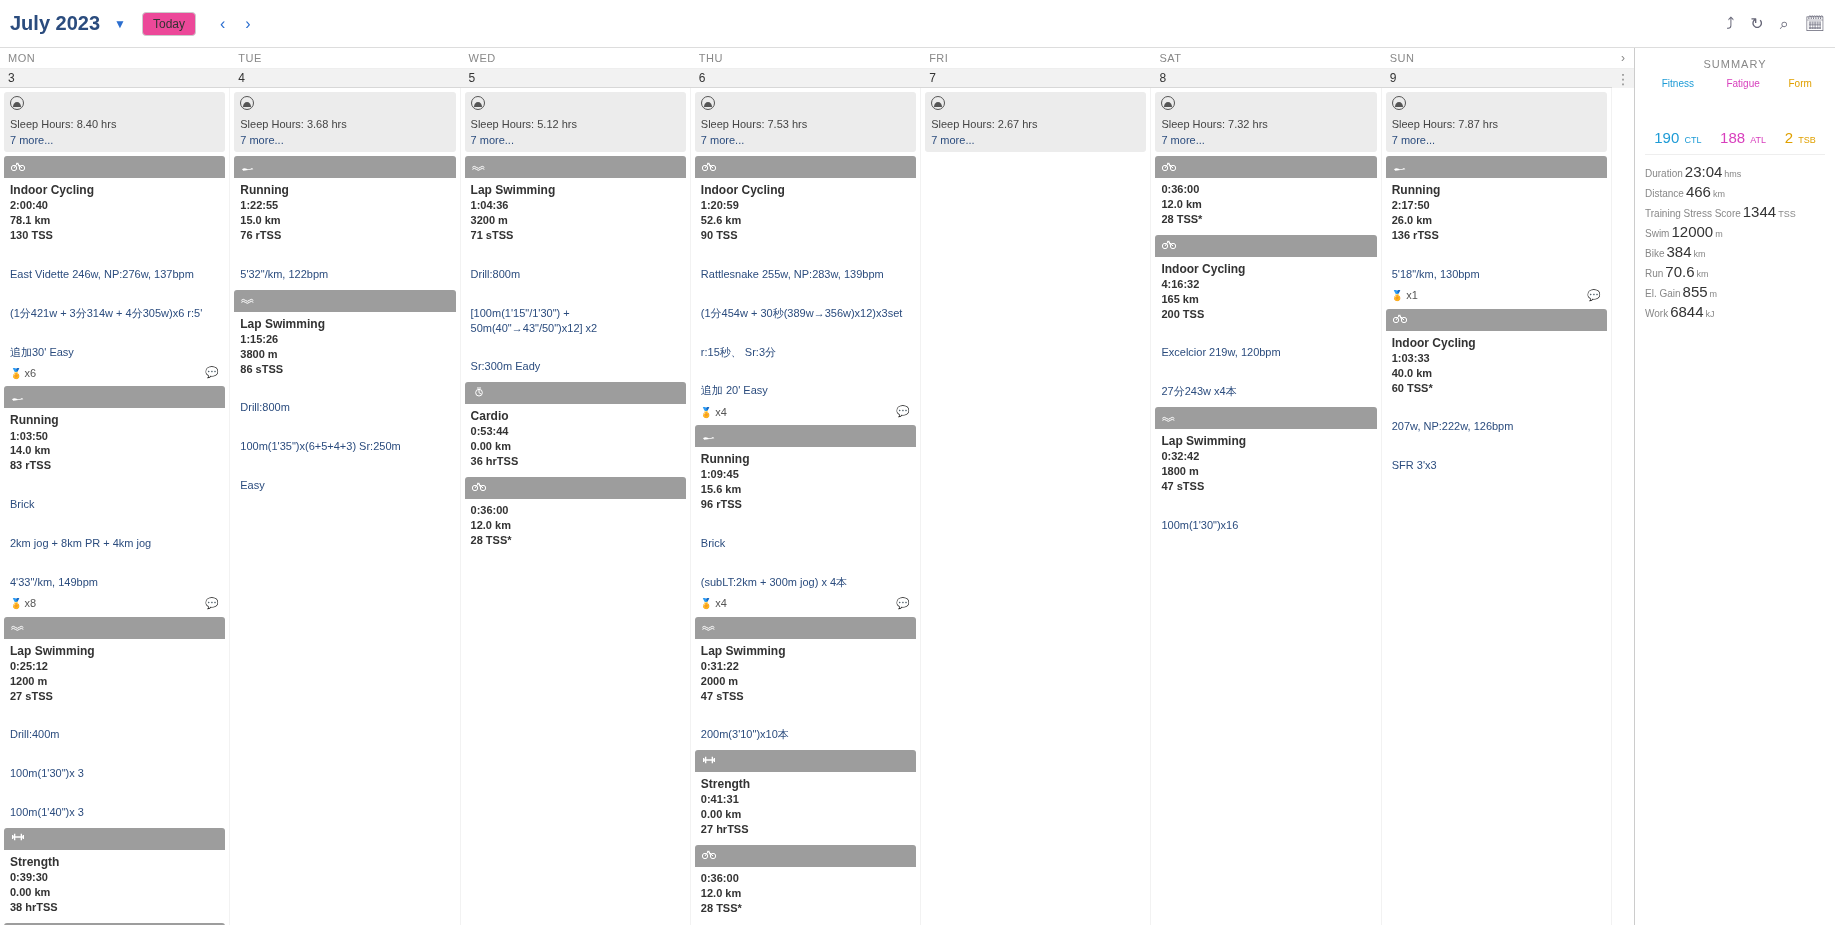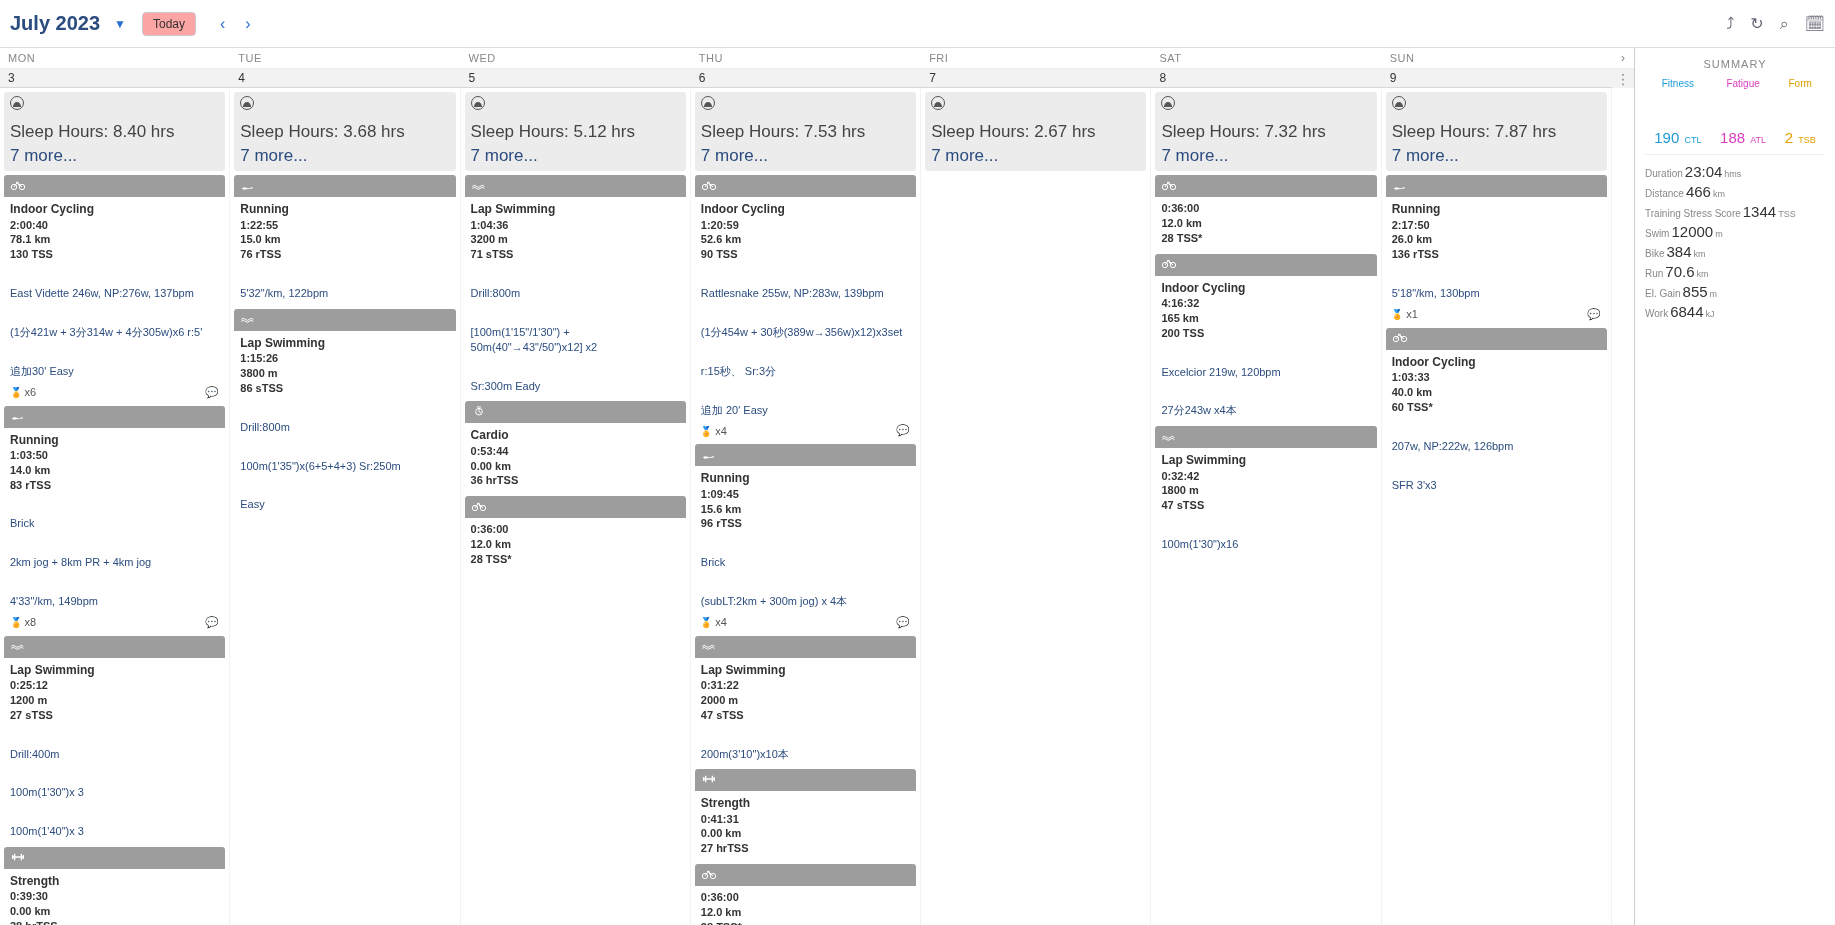--- a/index.html
+++ b/index.html
@@ -7,7 +7,7 @@
 .topbar { display: flex; align-items: center; padding: 6px 10px; border-bottom: 1px solid #ddd; height: 48px; }
 .title-month { font-size: 20px; font-weight: 600; color: #2b4c7e; margin-right: 14px; }
 .chev-down { color: #2b6ecf; margin-right: 16px; font-size: 12px; cursor: pointer; }
-.today-btn { border: 1px solid #ccc; border-radius: 4px; padding: 4px 10px; font-size: 12px; background: #fca5a5; margin-right: 14px; cursor: pointer; color:#333; }
+.today-btn { border: 1px solid #ccc; border-radius: 4px; padding: 4px 10px; font-size: 12px; background: #ec4899; margin-right: 14px; cursor: pointer; color:#333; }
 .nav-arrow { color: #2b6ecf; font-size: 16px; padding: 0 10px; cursor: pointer; }
 .right-icons { margin-left: auto; display: flex; gap: 16px; color: #667; font-size: 16px; align-items: center; }
 .right-icons span { cursor: pointer; }

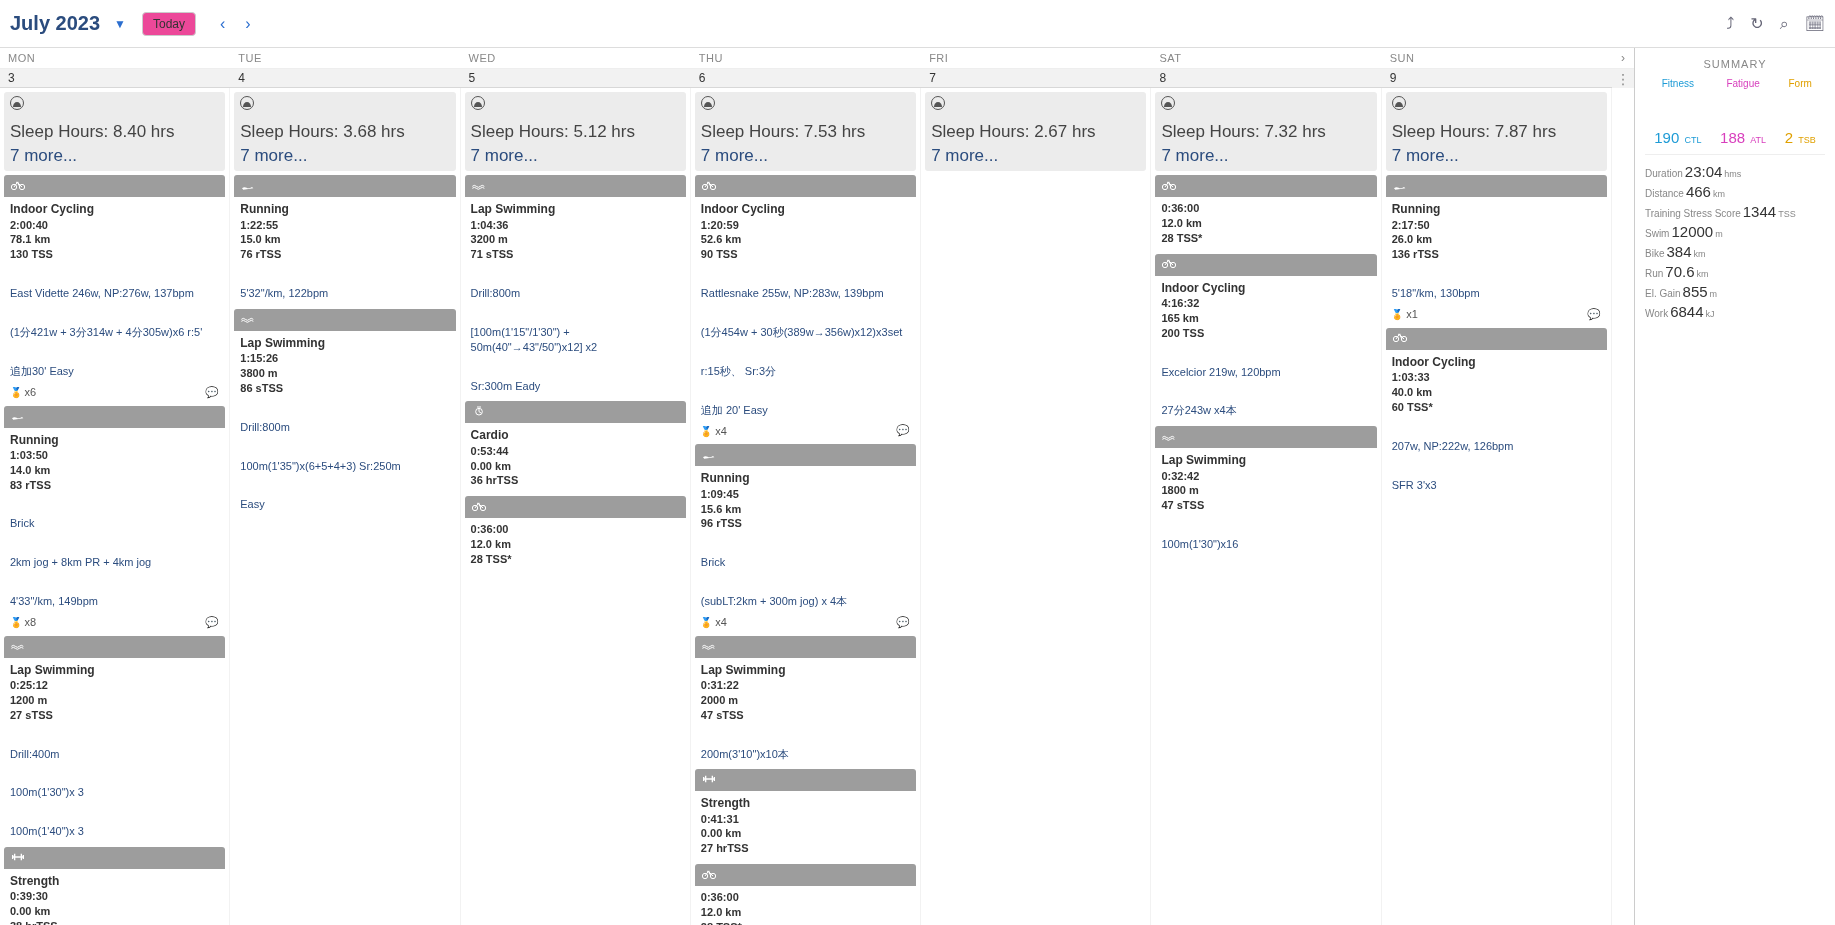--- a/index.html
+++ b/index.html
@@ -21,7 +21,7 @@
 .menu-dots { display:flex; align-items:center; justify-content:center; color:#888; font-size:14px; cursor:pointer; }
 .week-row { display: grid; grid-template-columns: repeat(7, 1fr) 22px; }
 .day-col { padding: 4px; border-right: 1px solid #f2f2f2; min-height: 40px; }
-.metric-box { background:#ececec; border-radius:3px; padding: 4px 6px; margin-bottom: 4px; line-height:1.4; font-size:17px; color:#444; }
+.metric-box { background:#ececec; border-radius:3px; padding: 4px 6px; margin-bottom: 4px; line-height:1.4; font-size:11px; color:#444; }
 .metric-icon { display:inline-block; width:14px; height:14px; border-radius:50%; border:1.5px solid #555; position:relative; margin-bottom:3px; }
 .metric-icon::after { content:""; position:absolute; bottom:2px; left:2px; right:2px; height:5px; background:#555; border-radius:50% 50% 0 0 / 100% 100% 0 0;}
 .workout-card { border-radius:3px; overflow:hidden; margin-bottom:4px; background:#fff; }

